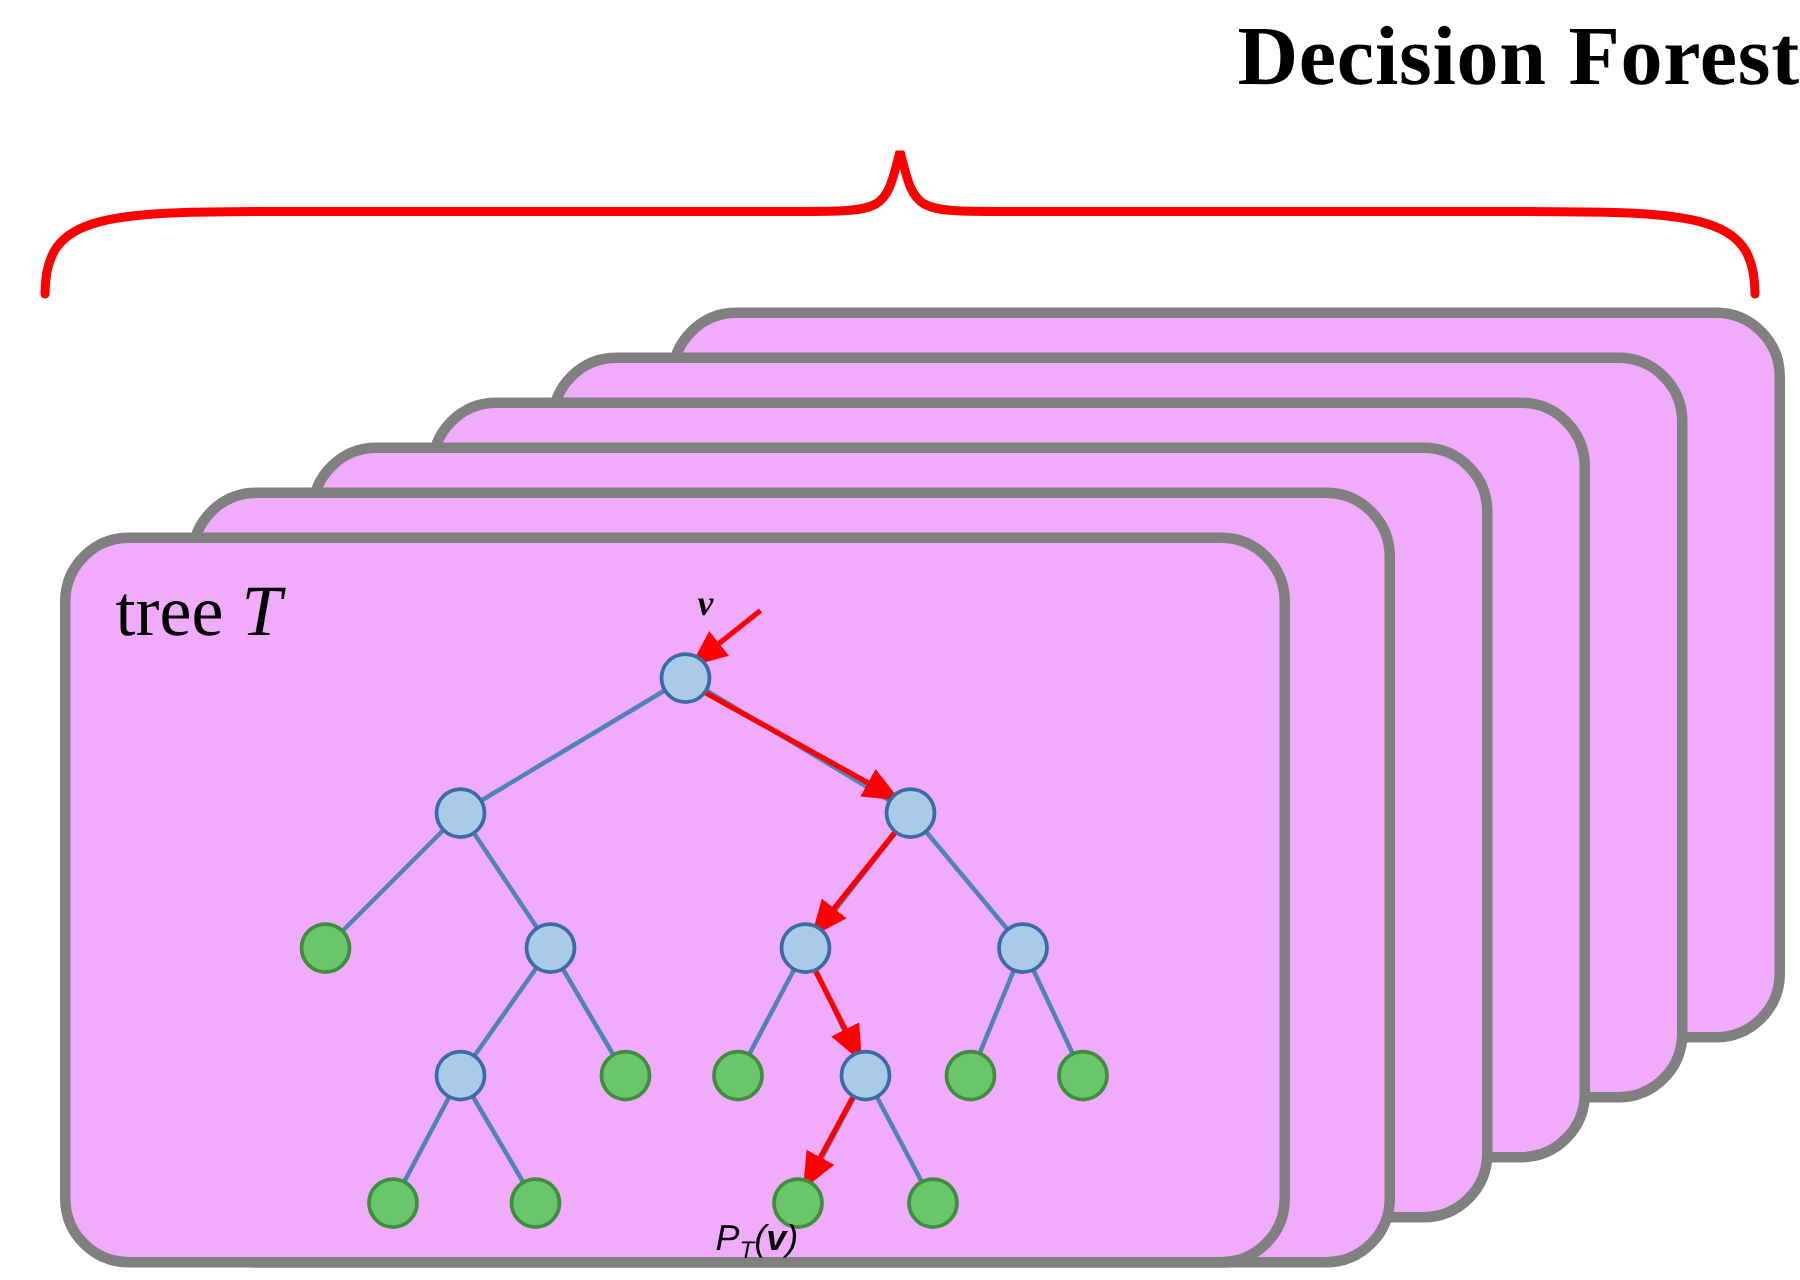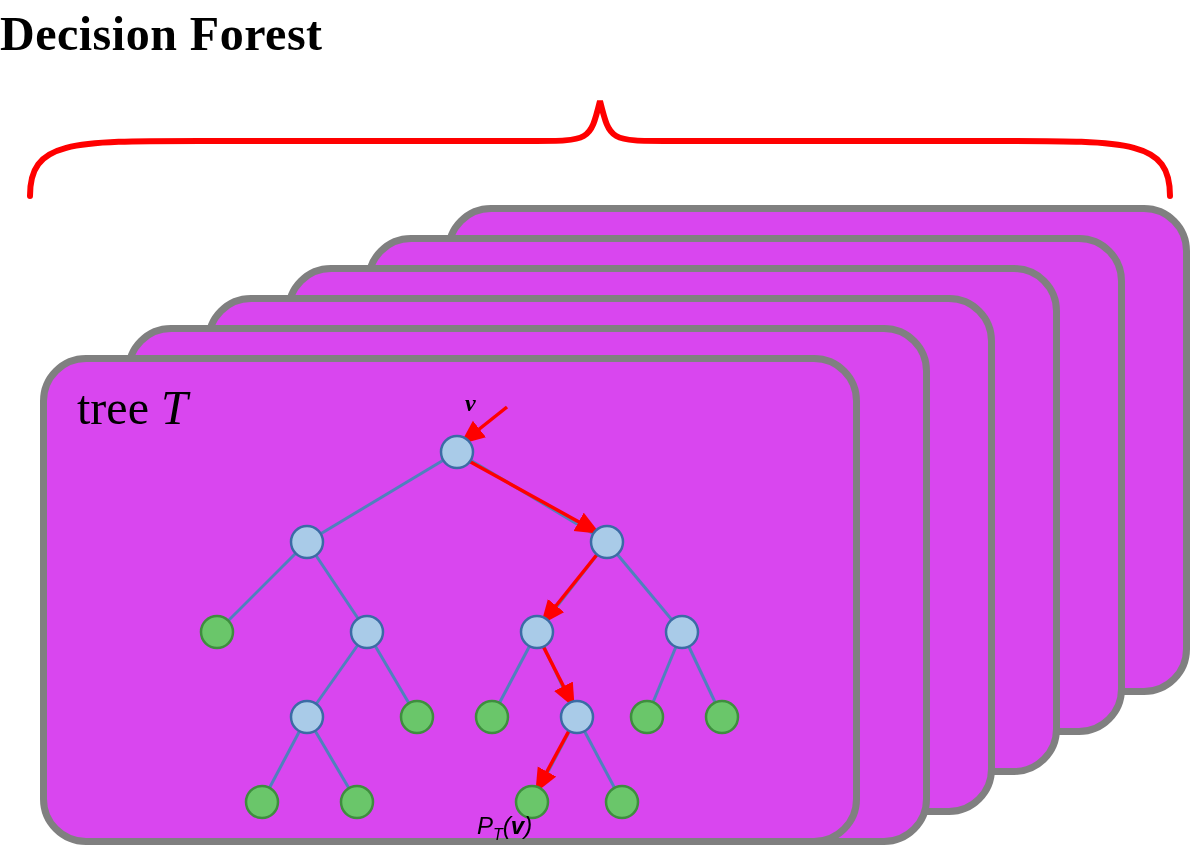--- a/index.html
+++ b/index.html
@@ -20,9 +20,9 @@
     top: 6px;
     left: 0;
     width: 1200px;
-    text-align: left;
+    text-align: right;
     font-weight: 700;
-    font-size: 48px;
+    font-size: 56px;
     color: #000;
     letter-spacing: 0.5px;
   }

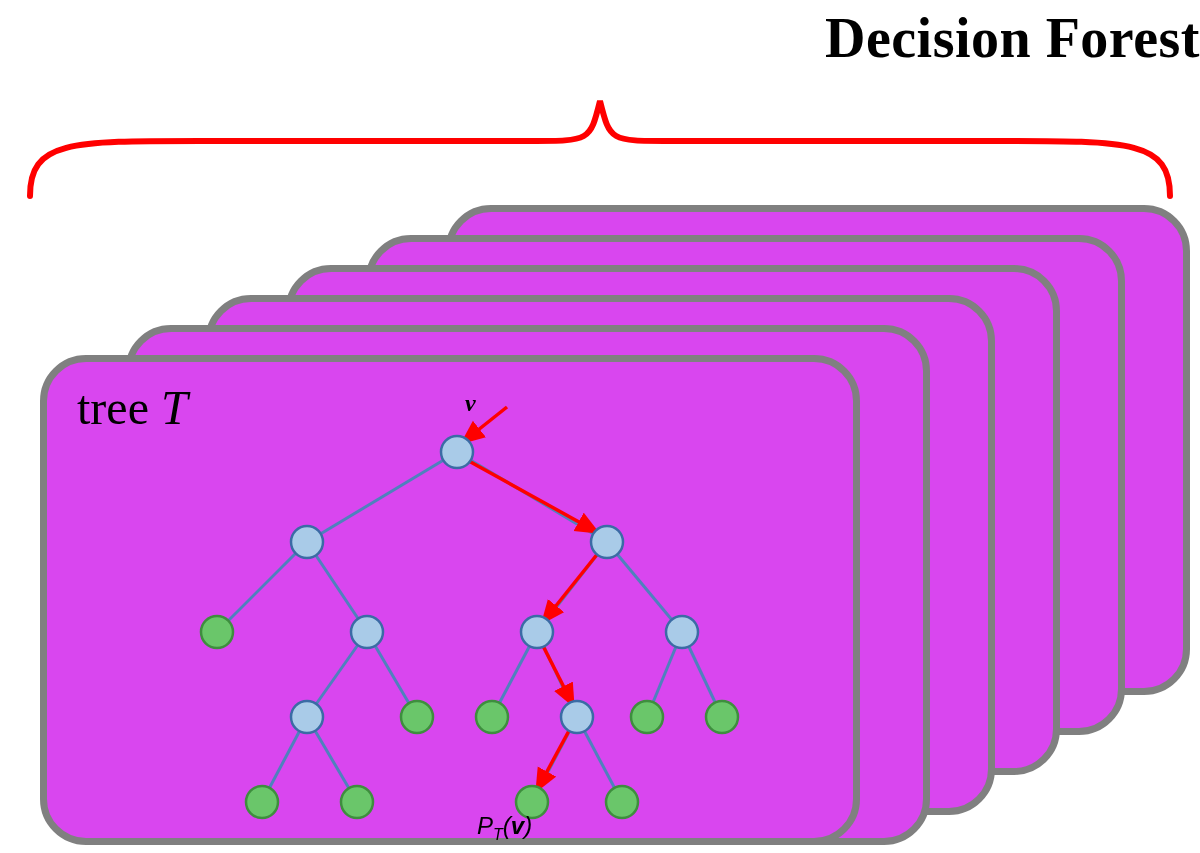--- a/index.html
+++ b/index.html
@@ -37,7 +37,7 @@
     position: absolute;
     border: 7px solid #808080;
     border-radius: 46px;
-    background: #d946ef;
+    background: #f0abfc;
     box-sizing: border-box;
   }
   .tree-label {

